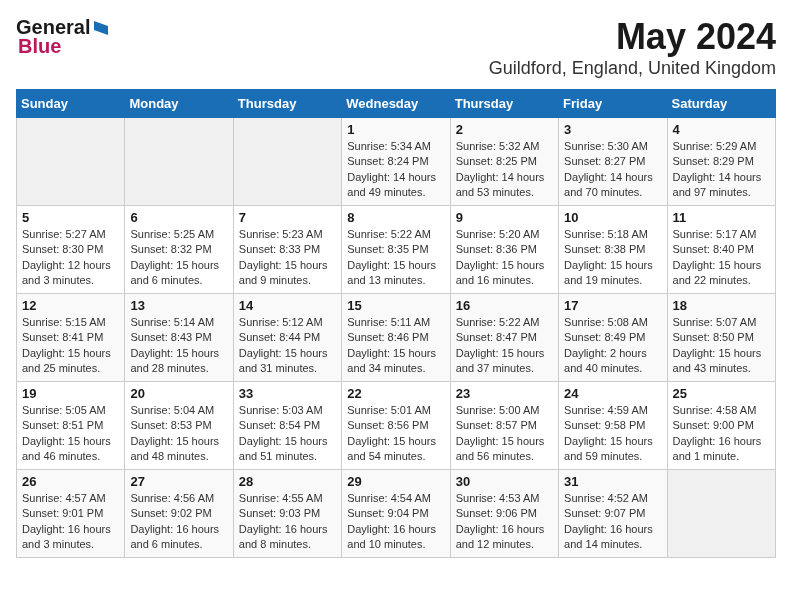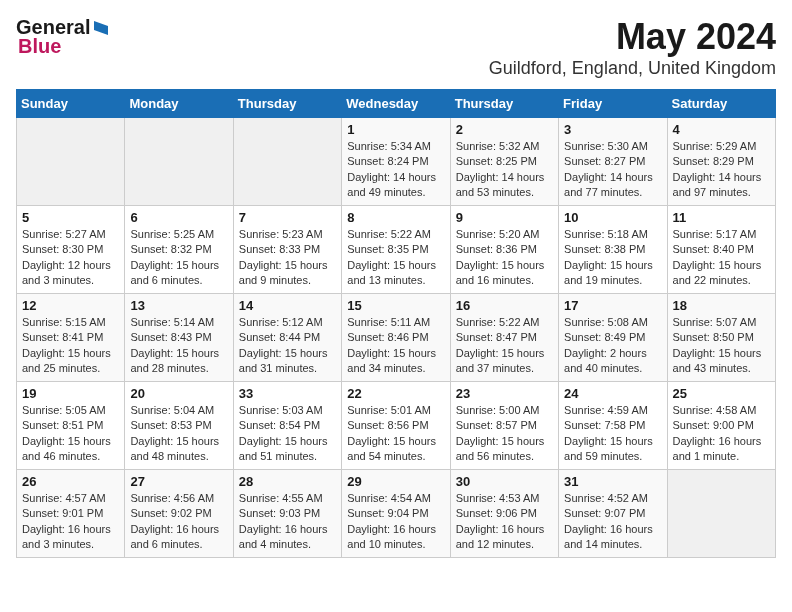--- a/index.html
+++ b/index.html
@@ -130,7 +130,7 @@
           <div class="day-info">
             <div>Sunrise: 5:30 AM</div>
             <div>Sunset: 8:27 PM</div>
-            <div>Daylight: 14 hours and 77 minutes.</div>
+            <div>Daylight: 14 hours and 70 minutes.</div>
           </div>
         </td>
         <td>

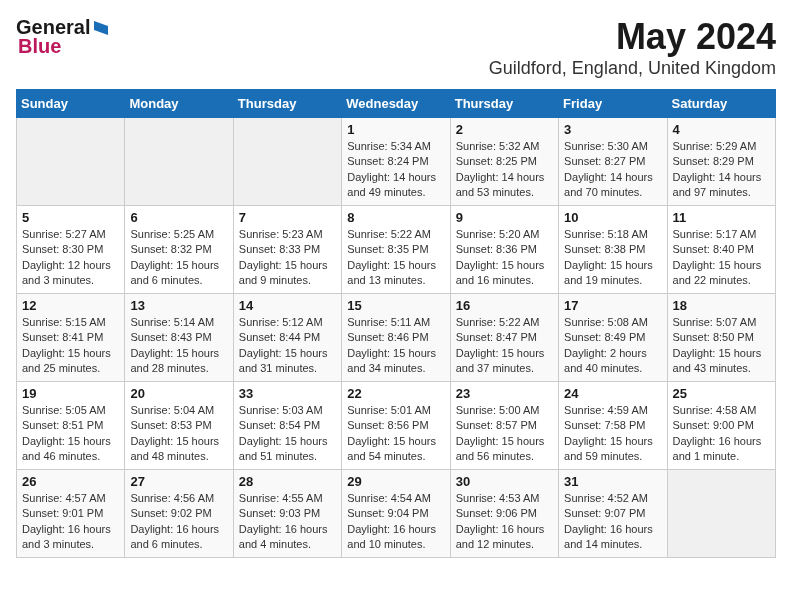--- a/index.html
+++ b/index.html
@@ -303,7 +303,7 @@
           <span class="day-num">24</span>
           <div class="day-info">
             <div>Sunrise: 4:59 AM</div>
-            <div>Sunset: 7:58 PM</div>
+            <div>Sunset: 9:58 PM</div>
             <div>Daylight: 15 hours and 59 minutes.</div>
           </div>
         </td>

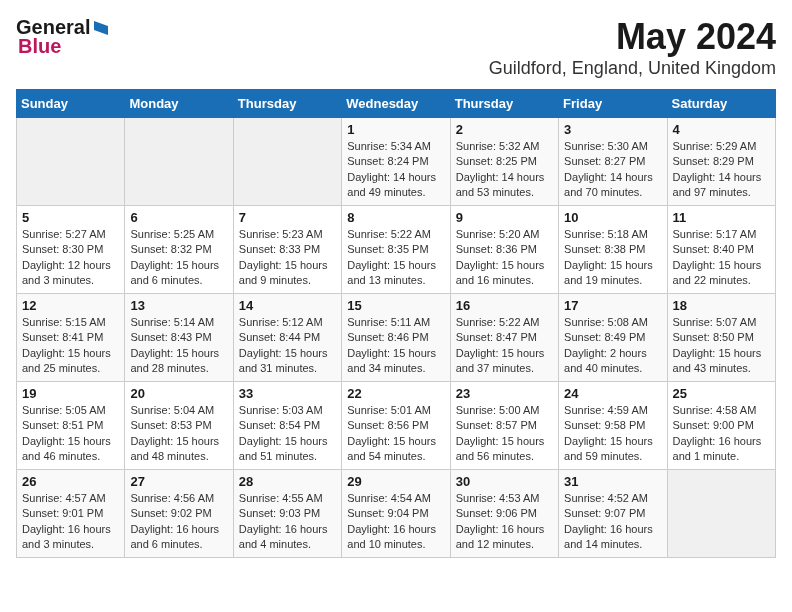--- a/index.html
+++ b/index.html
@@ -338,7 +338,7 @@
           <div class="day-info">
             <div>Sunrise: 4:55 AM</div>
             <div>Sunset: 9:03 PM</div>
-            <div>Daylight: 16 hours and 4 minutes.</div>
+            <div>Daylight: 16 hours and 8 minutes.</div>
           </div>
         </td>
         <td>

